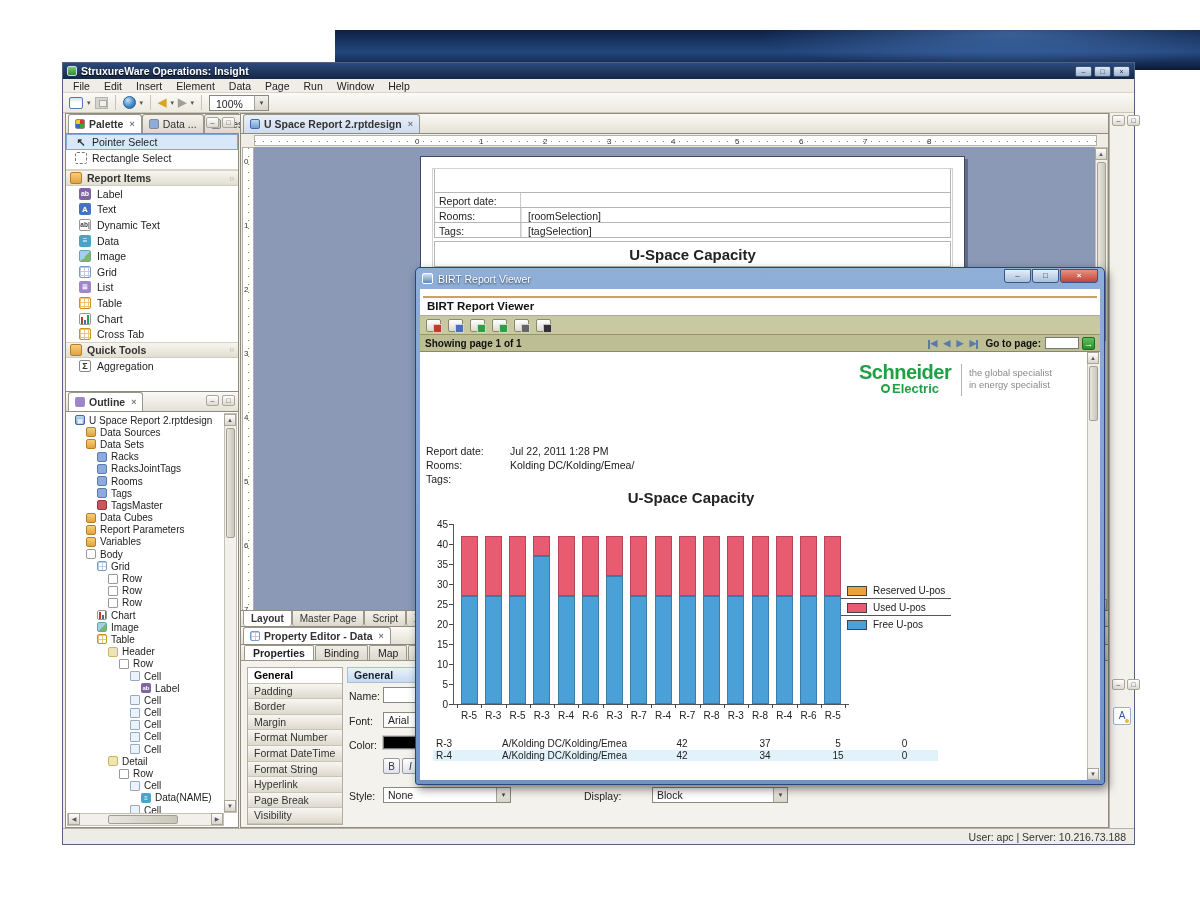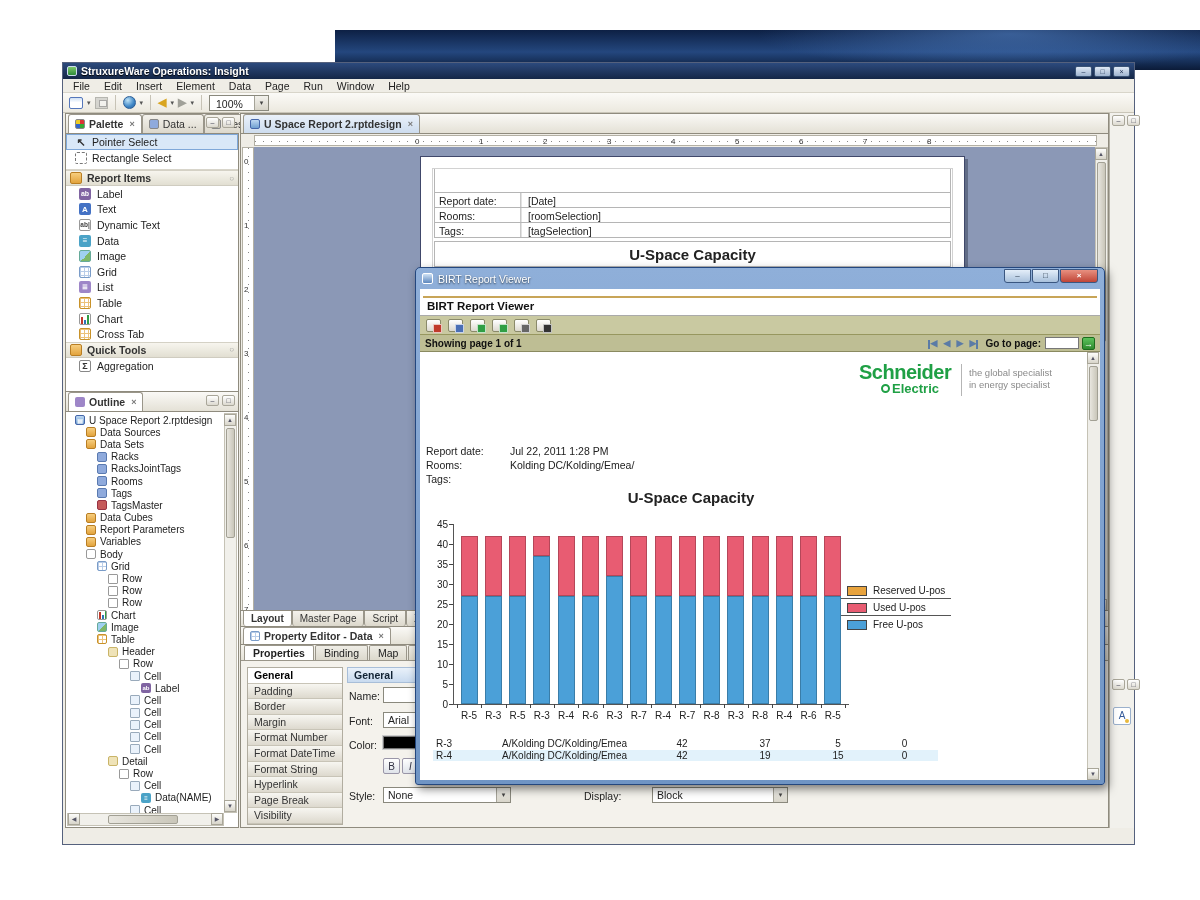--- a/index.html
+++ b/index.html
@@ -487,7 +487,6 @@
             <div>
                 <div class="grow">
                   <span class="lc">Report date:</span>
-                  <span class="vc">[Date]</span>
                 </div>
                 <div class="grow">
                   <span class="lc">Rooms:</span>

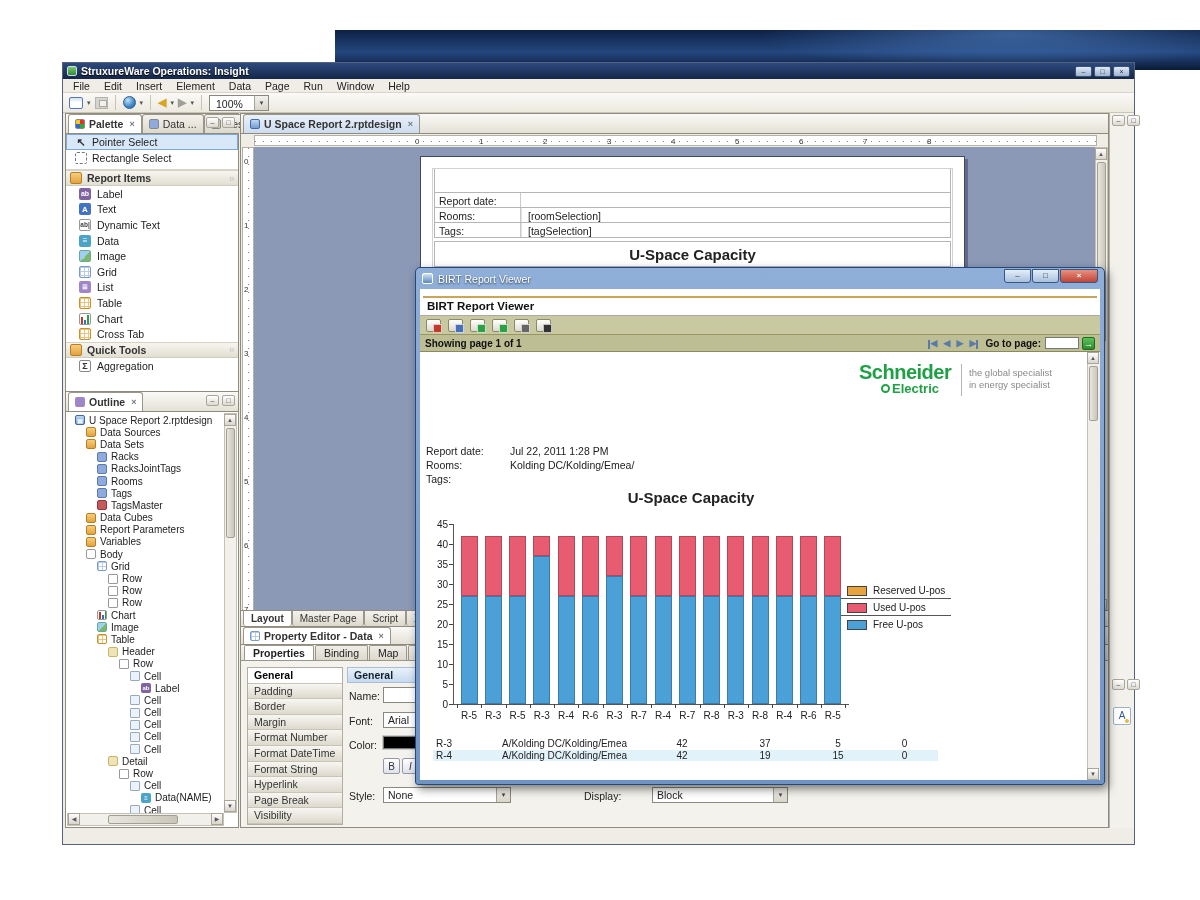--- a/index.html
+++ b/index.html
@@ -756,7 +756,7 @@
             <div style="width: 66px; text-align: left;">R-4</div>
             <div style="width: 140px; text-align: left;">A/Kolding DC/Kolding/Emea</div>
             <div style="width: 86px; text-align: center;">42</div>
-            <div style="width: 80px; text-align: center;">19</div>
+            <div style="width: 80px; text-align: center;">34</div>
             <div style="width: 66px; text-align: center;">15</div>
             <div style="width: 67px; text-align: center;">0</div>
           </div>

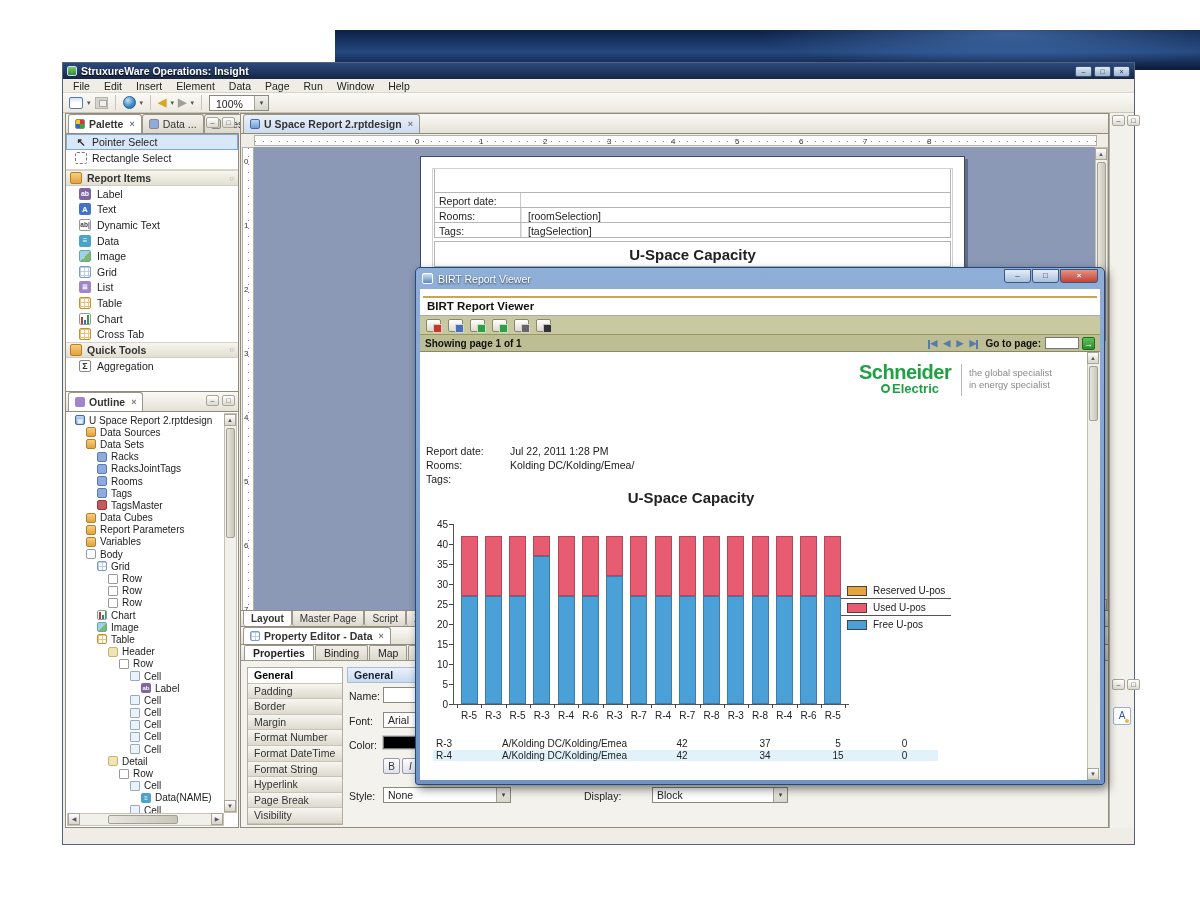--- a/index.html
+++ b/index.html
@@ -578,6 +578,9 @@
     <div style="position:absolute;left:3px;top:594px;width:18px;height:18px;background:#fff;border:1px solid #9ab0cc;border-radius:2px;font-size:10px;color:#345a9a;text-align:center;line-height:16px">A<span style="position:absolute;right:1px;bottom:1px;width:4px;height:4px;background:#e8b93d;border-radius:50%"></span></div>
   </div>
 
+  <div class="statusbar">
+      <span>User: apc | Server: 10.216.73.188</span>
+    </div>
 </div>
 
 <div class="pw">

